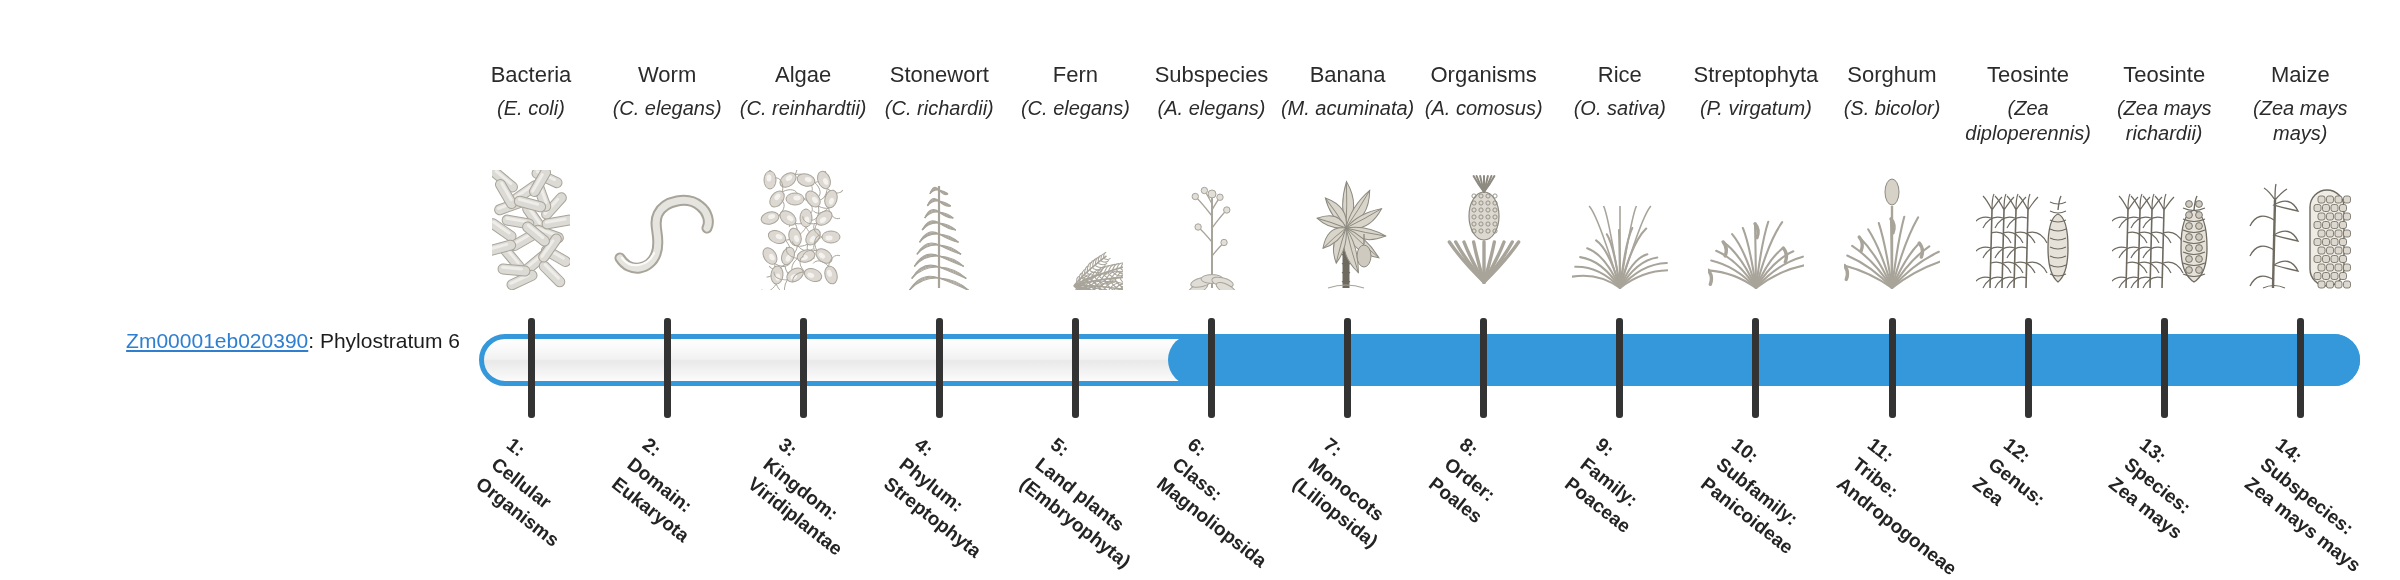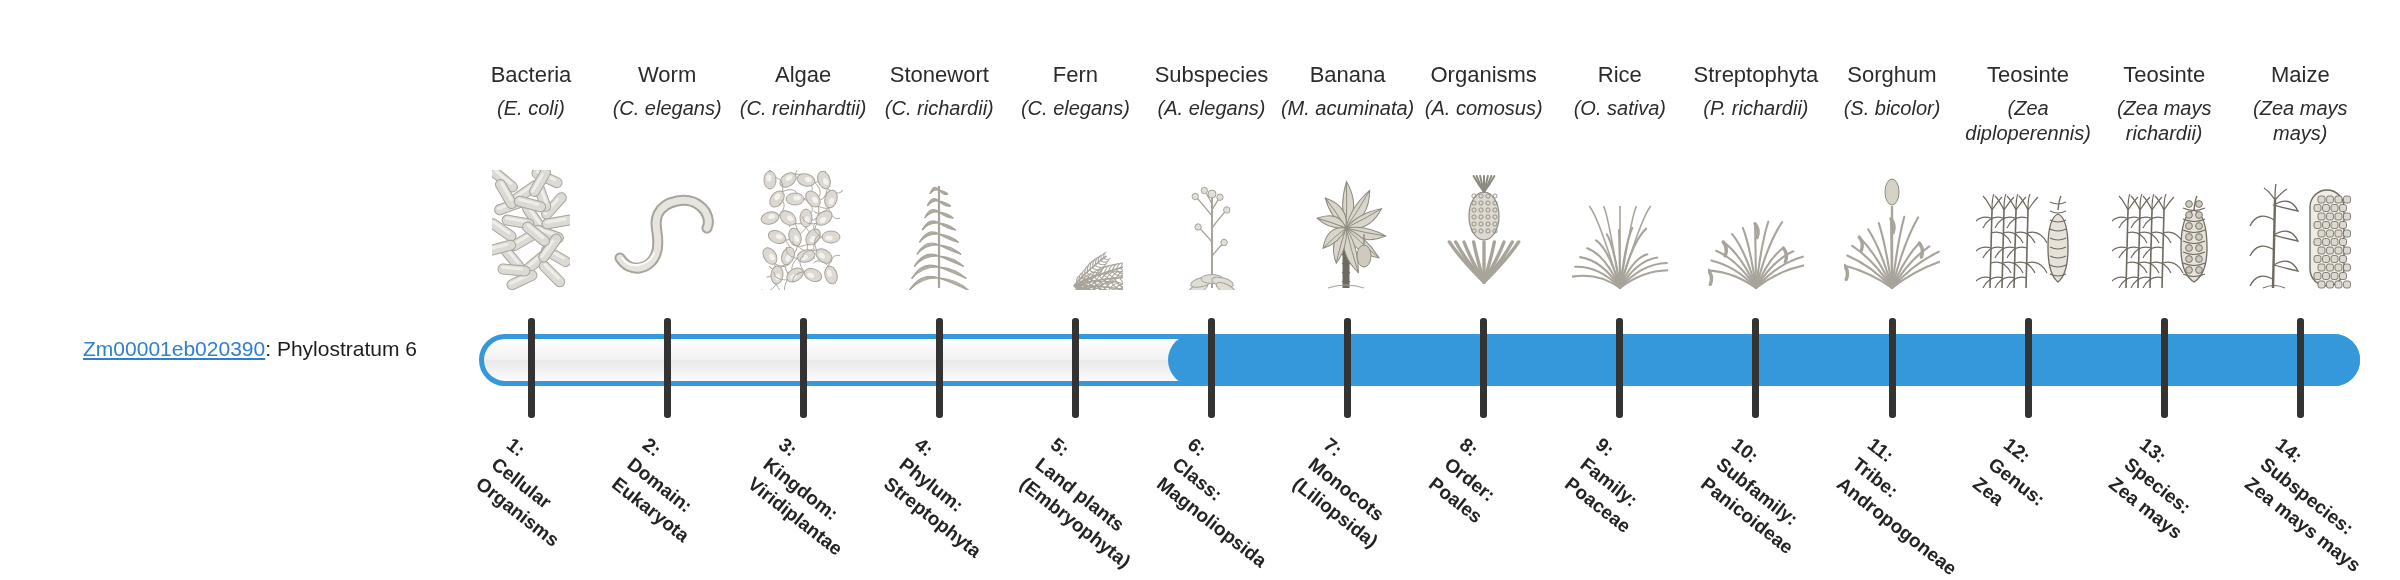--- a/index.html
+++ b/index.html
@@ -769,7 +769,7 @@
       </div>
       <div class="col" style="left: 1680.9px;">
         <div class="common">Streptophyta</div>
-        <div class="sci">(P. richardii)</div>
+        <div class="sci">(P. virgatum)</div>
         <div class="art">
           <svg width="96" height="120" viewBox="0 0 96 120">
             <path d="M48 118 Q 26.544373493528077 102.28209207792837 0.32082998561794795 100.34853560956189" fill="none" stroke="#a8a49a" stroke-width="2.1" stroke-linecap="round"></path>

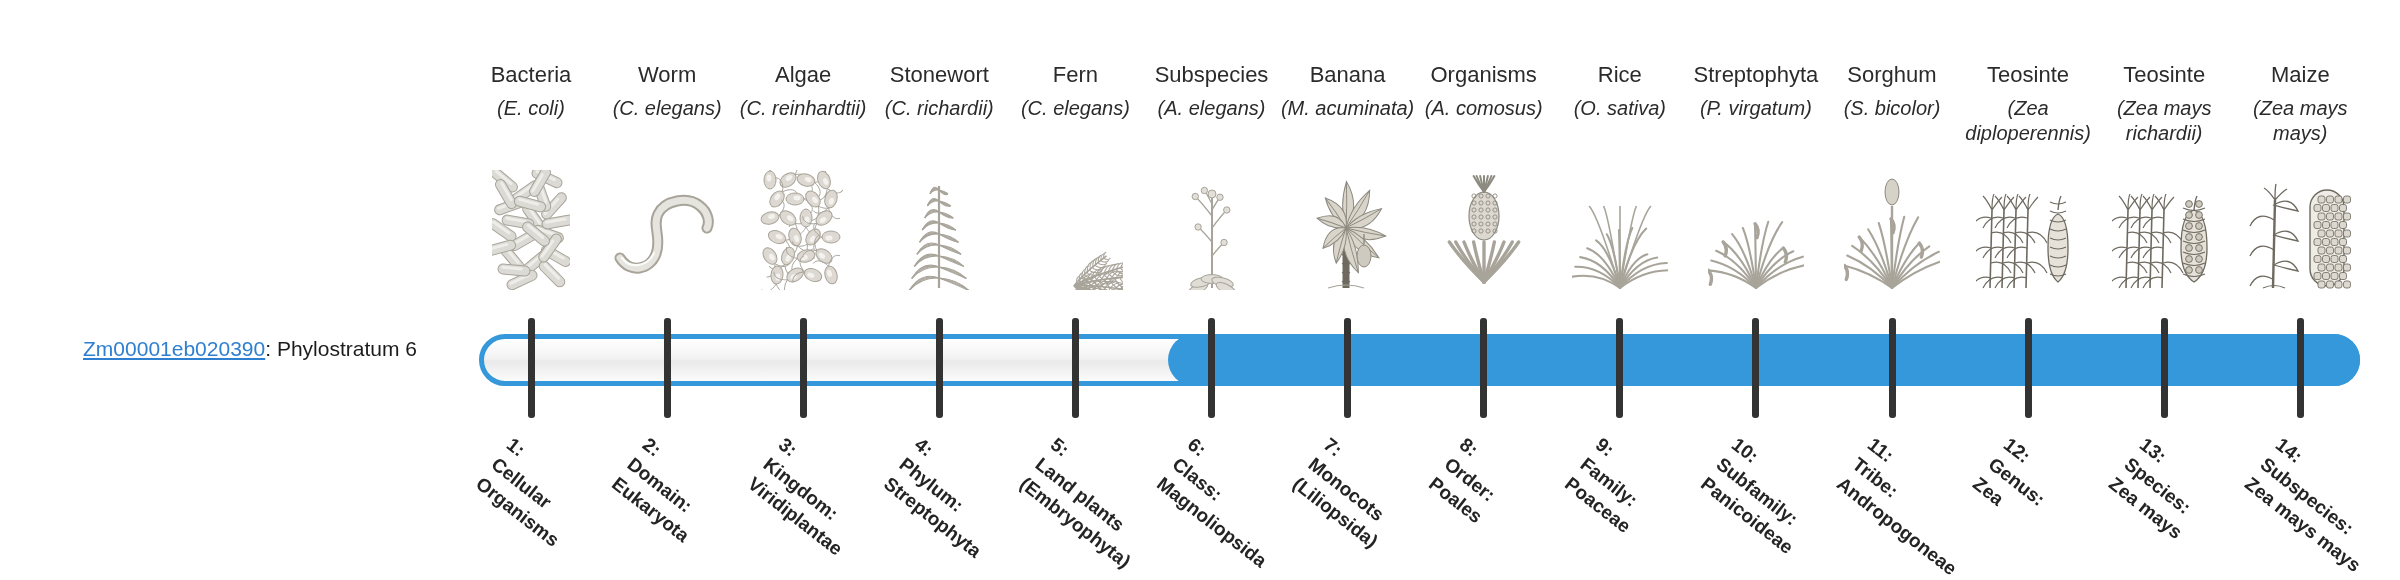--- a/index.html
+++ b/index.html
@@ -12,8 +12,8 @@
 
   
   #gene-label{
-    position:absolute;left:40px;top:337px;width:420px;
-    text-align:center;font-size:21px;color:#1c1c1c;white-space:nowrap;
+    position:absolute;left:40px;top:329px;width:420px;
+    text-align:right;font-size:21px;color:#1c1c1c;white-space:nowrap;
   }
   #gene-label .gene-id{
     color:#2f7fd1;text-decoration:underline;cursor:pointer;

